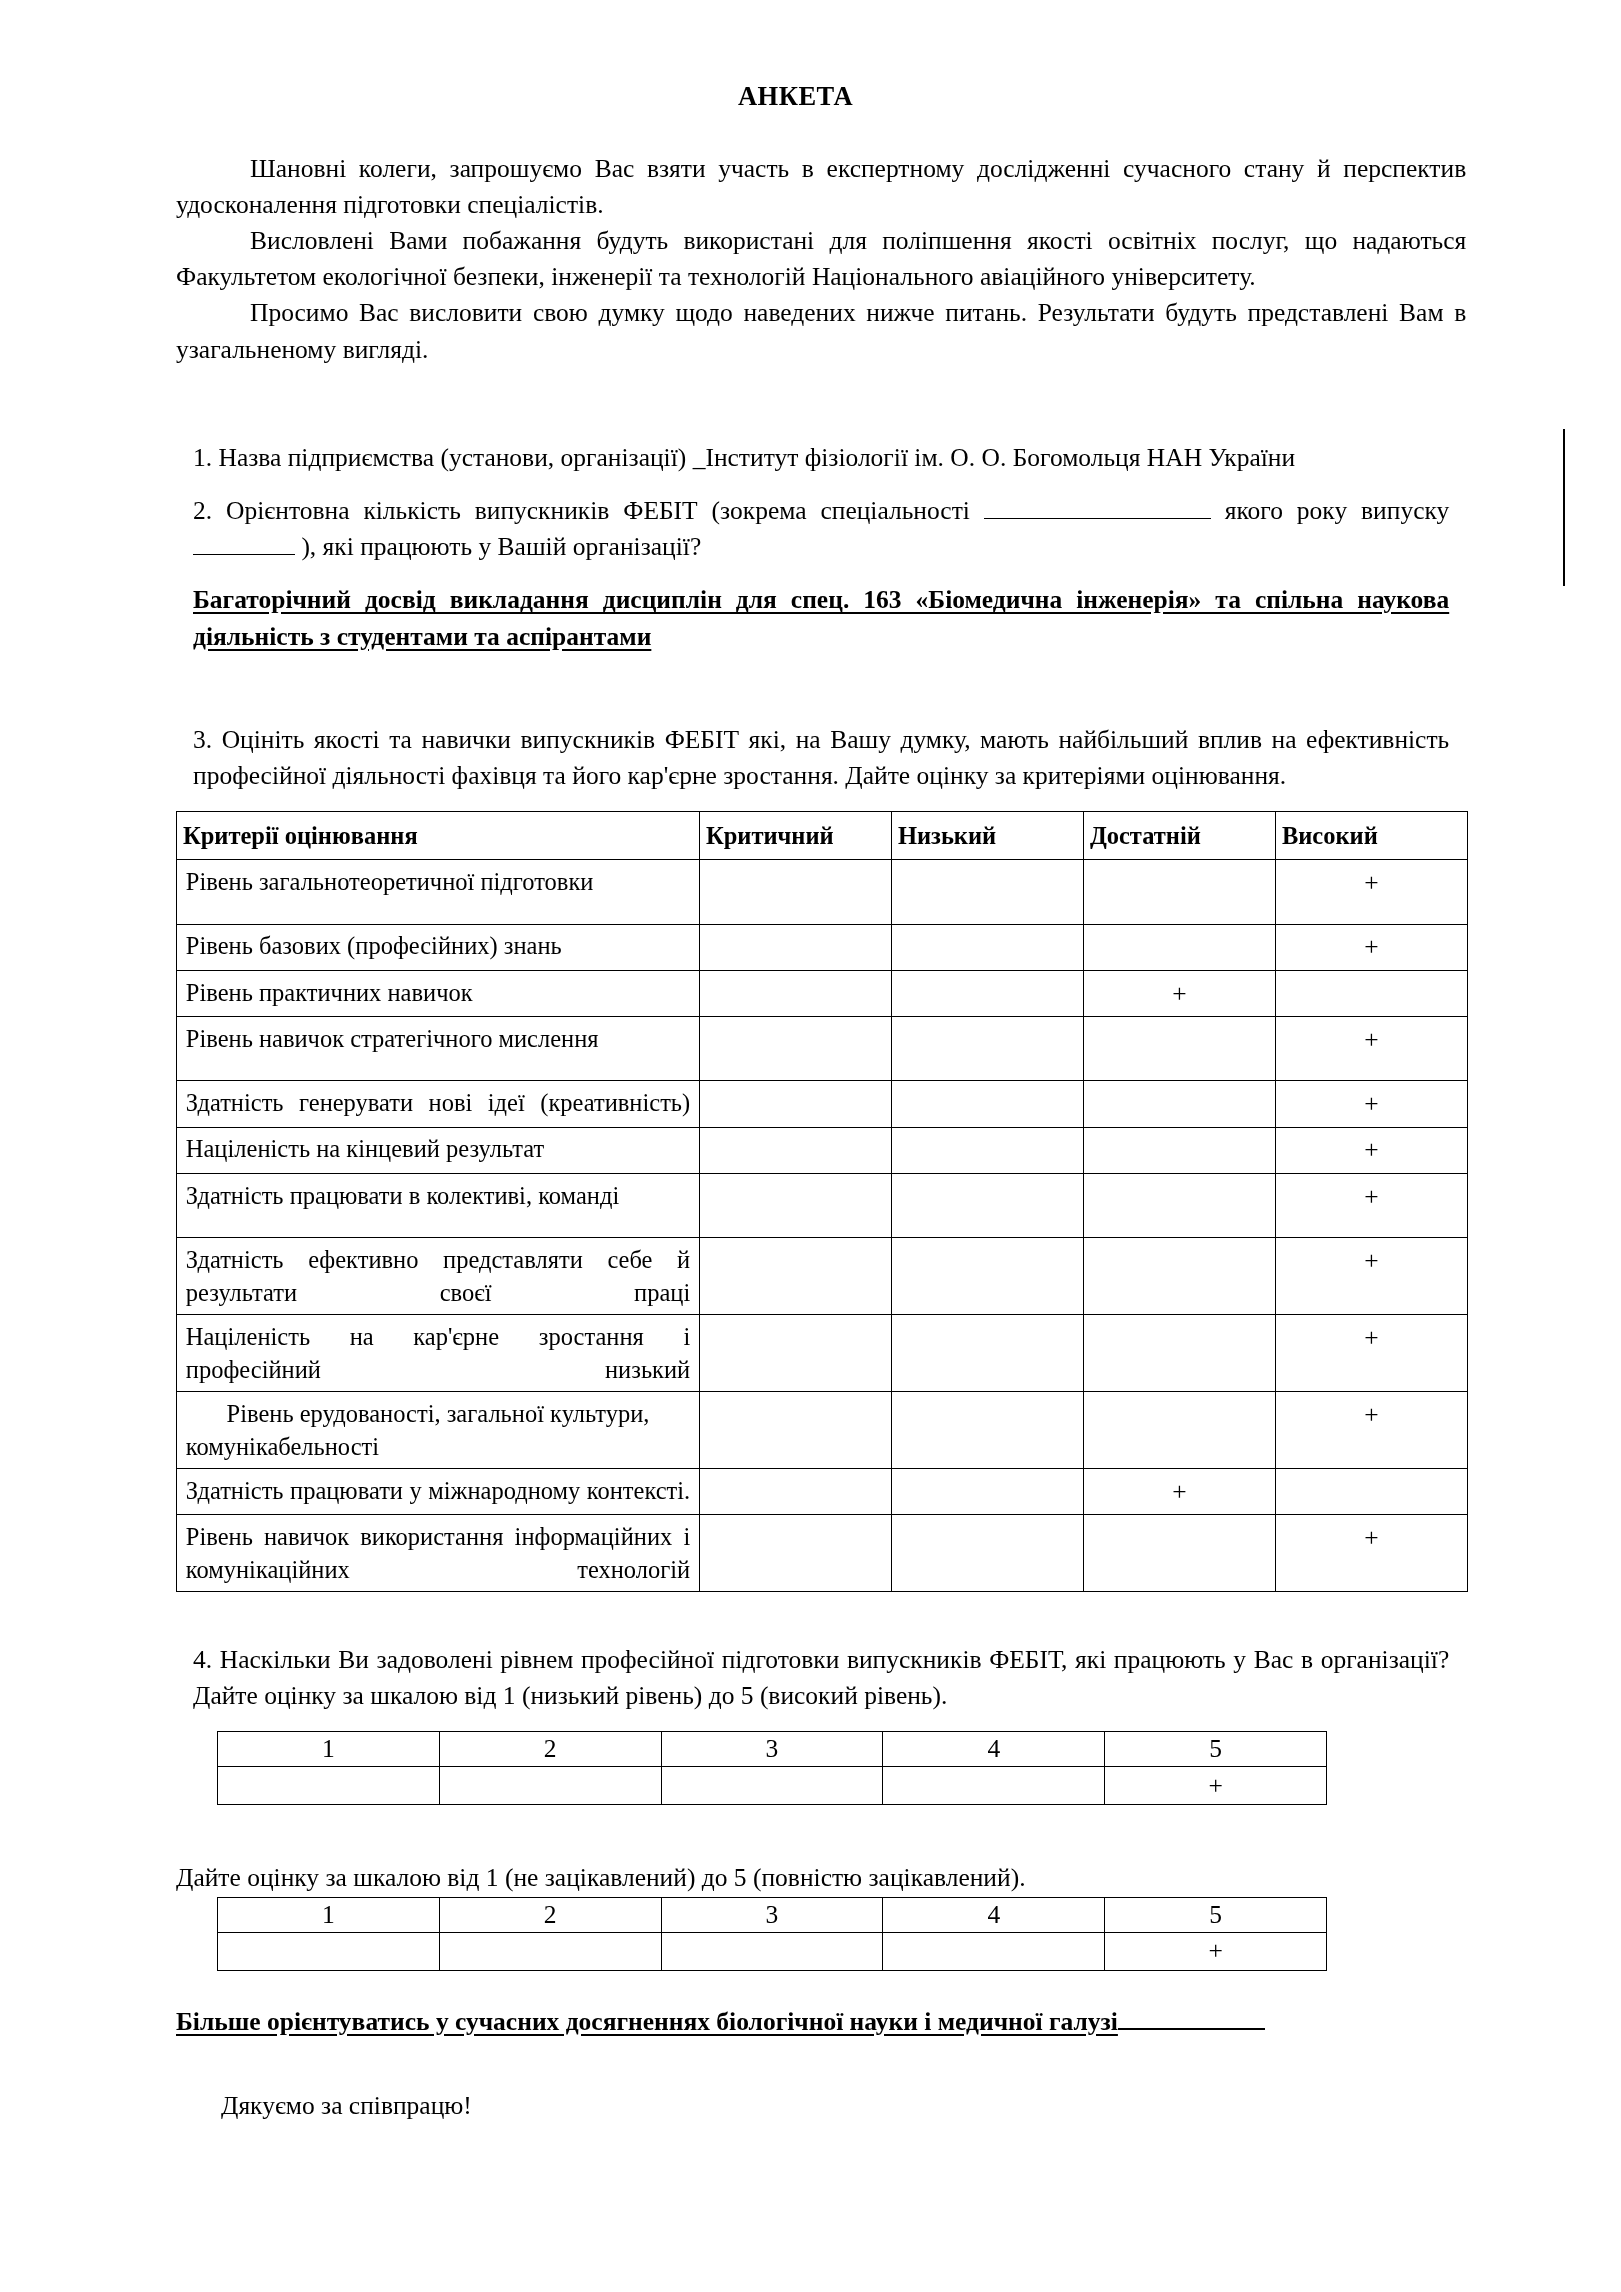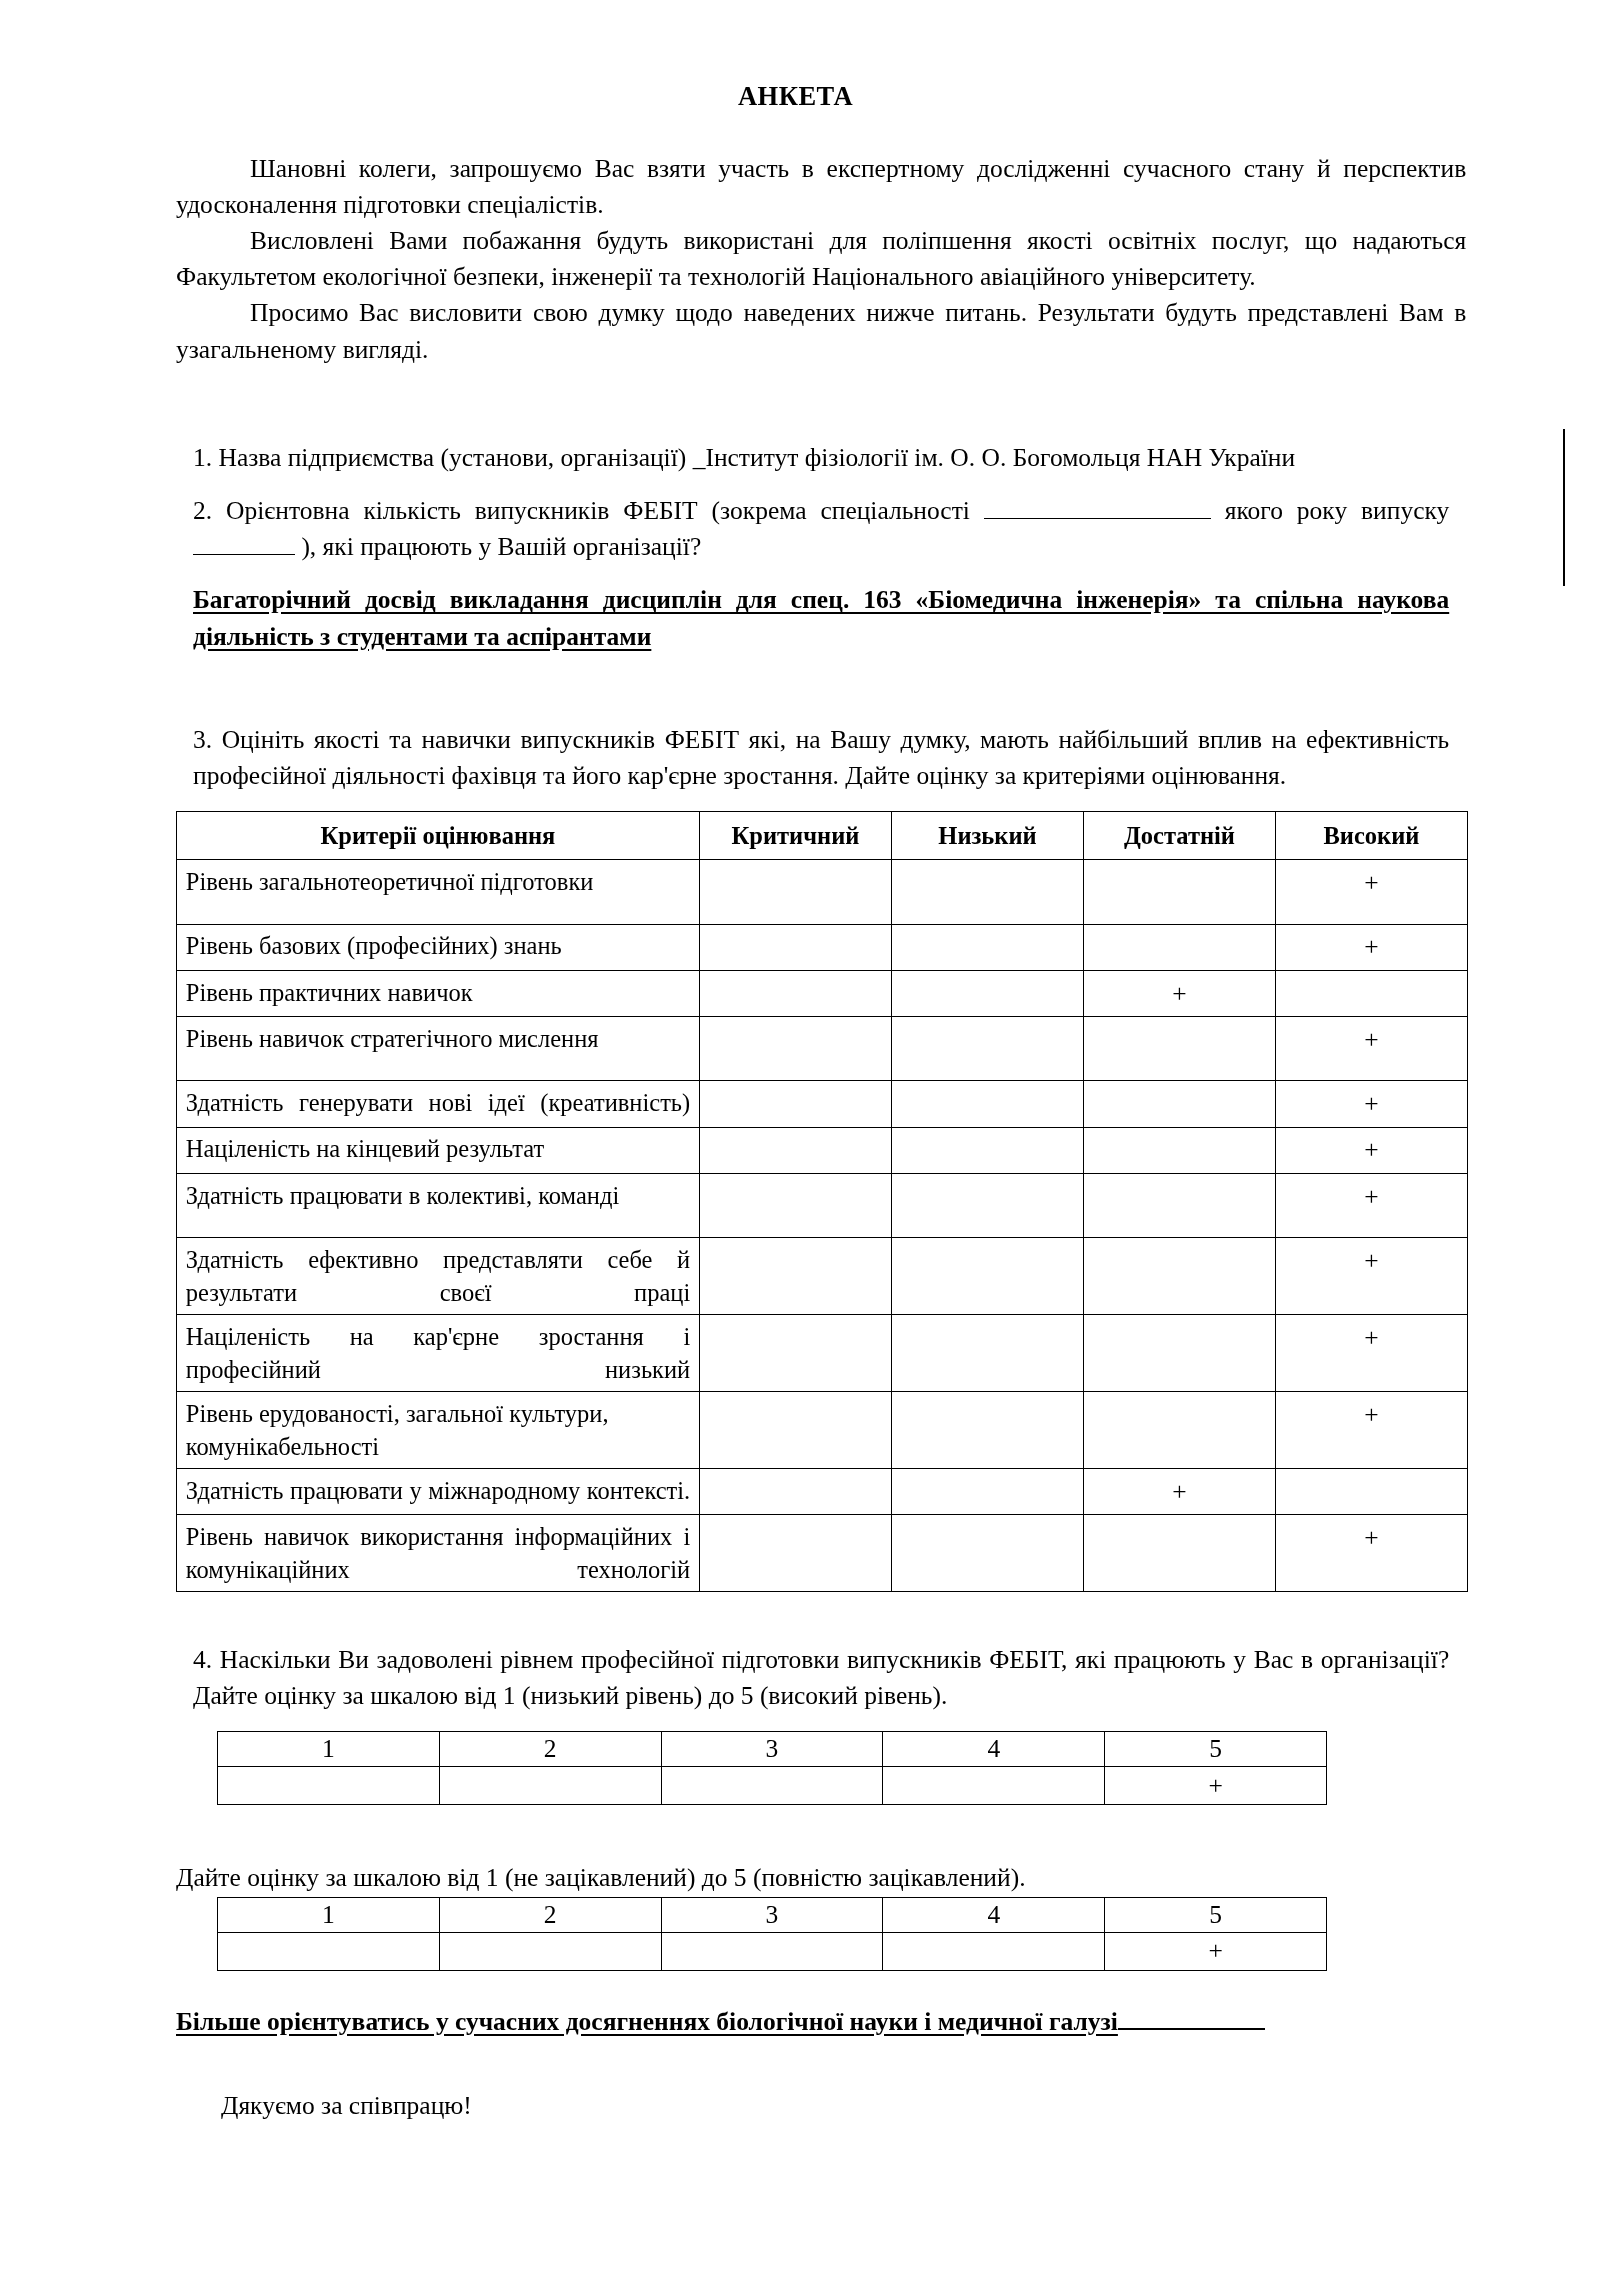--- a/index.html
+++ b/index.html
@@ -93,7 +93,7 @@
     vertical-align: top;
   }
   table.criteria th {
-    text-align: center;
+    text-align: left;
     font-weight: bold;
     padding: 6.9px 5.9px;
     vertical-align: middle;

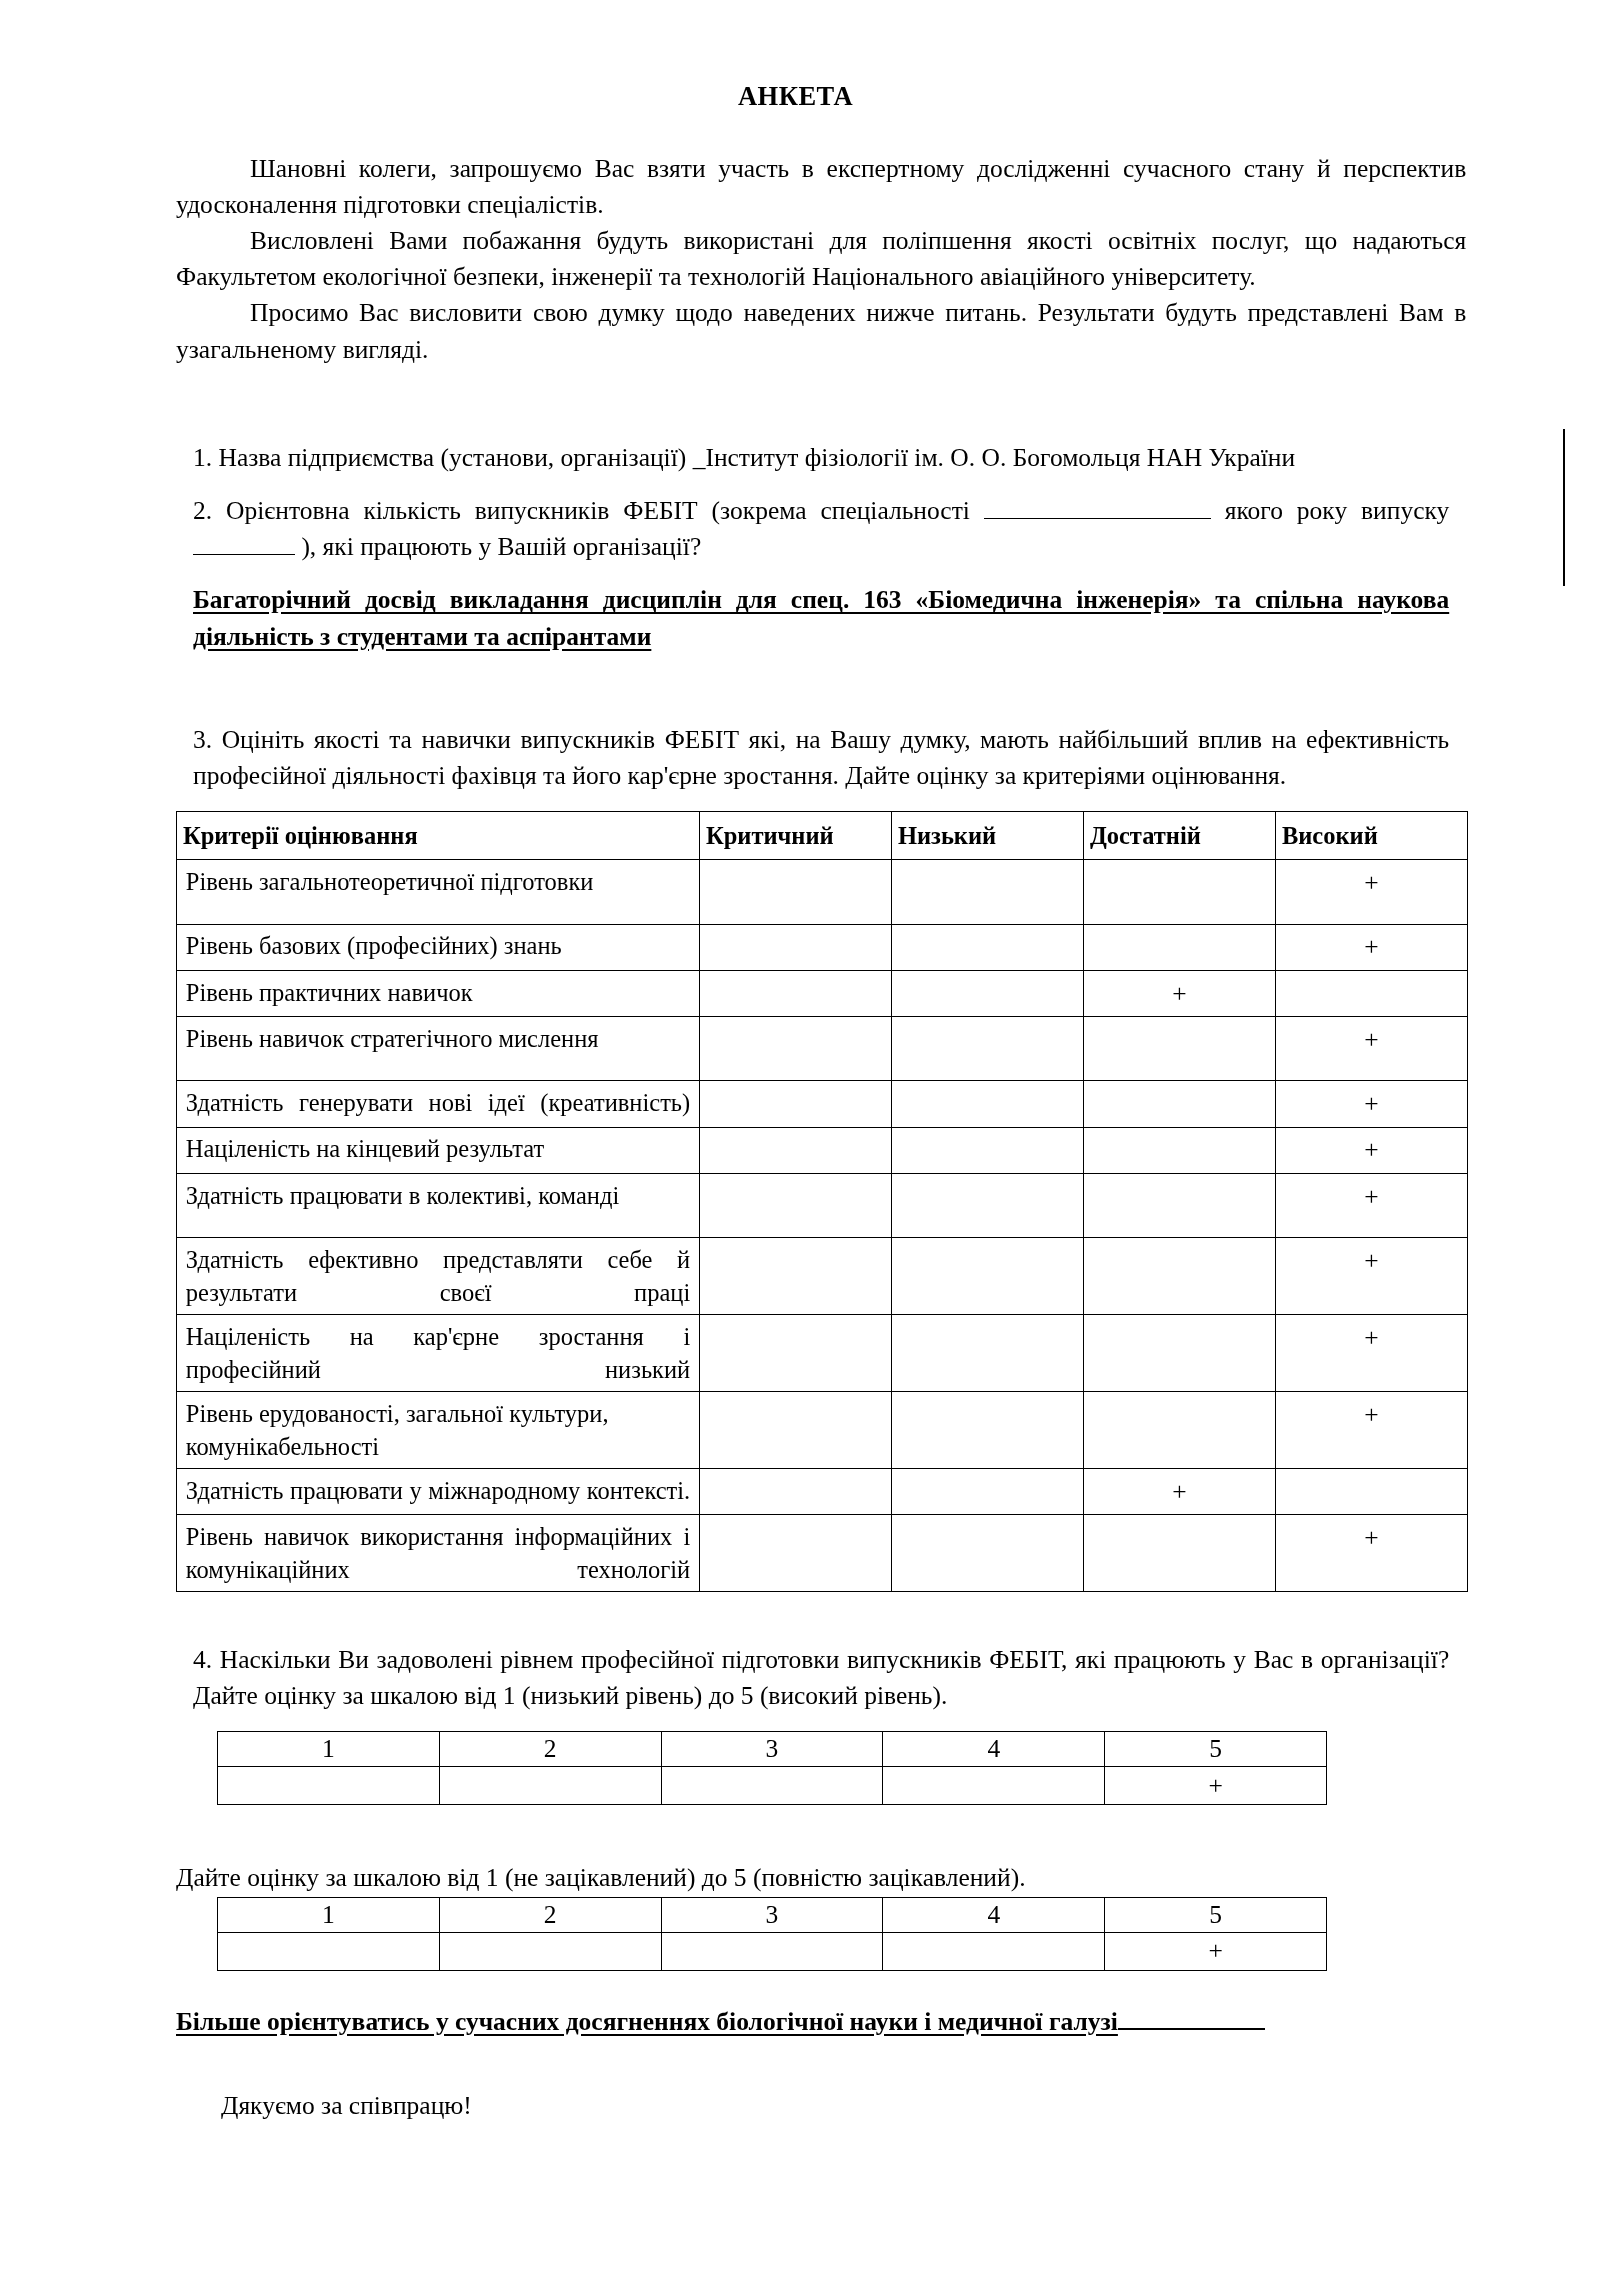--- a/index.html
+++ b/index.html
@@ -104,7 +104,7 @@
     hyphens: none;
   }
   table.criteria td.crit.no-justify {
-    text-align: left;
+    text-align: center;
     text-align-last: left;
   }
   table.criteria td.mark {

